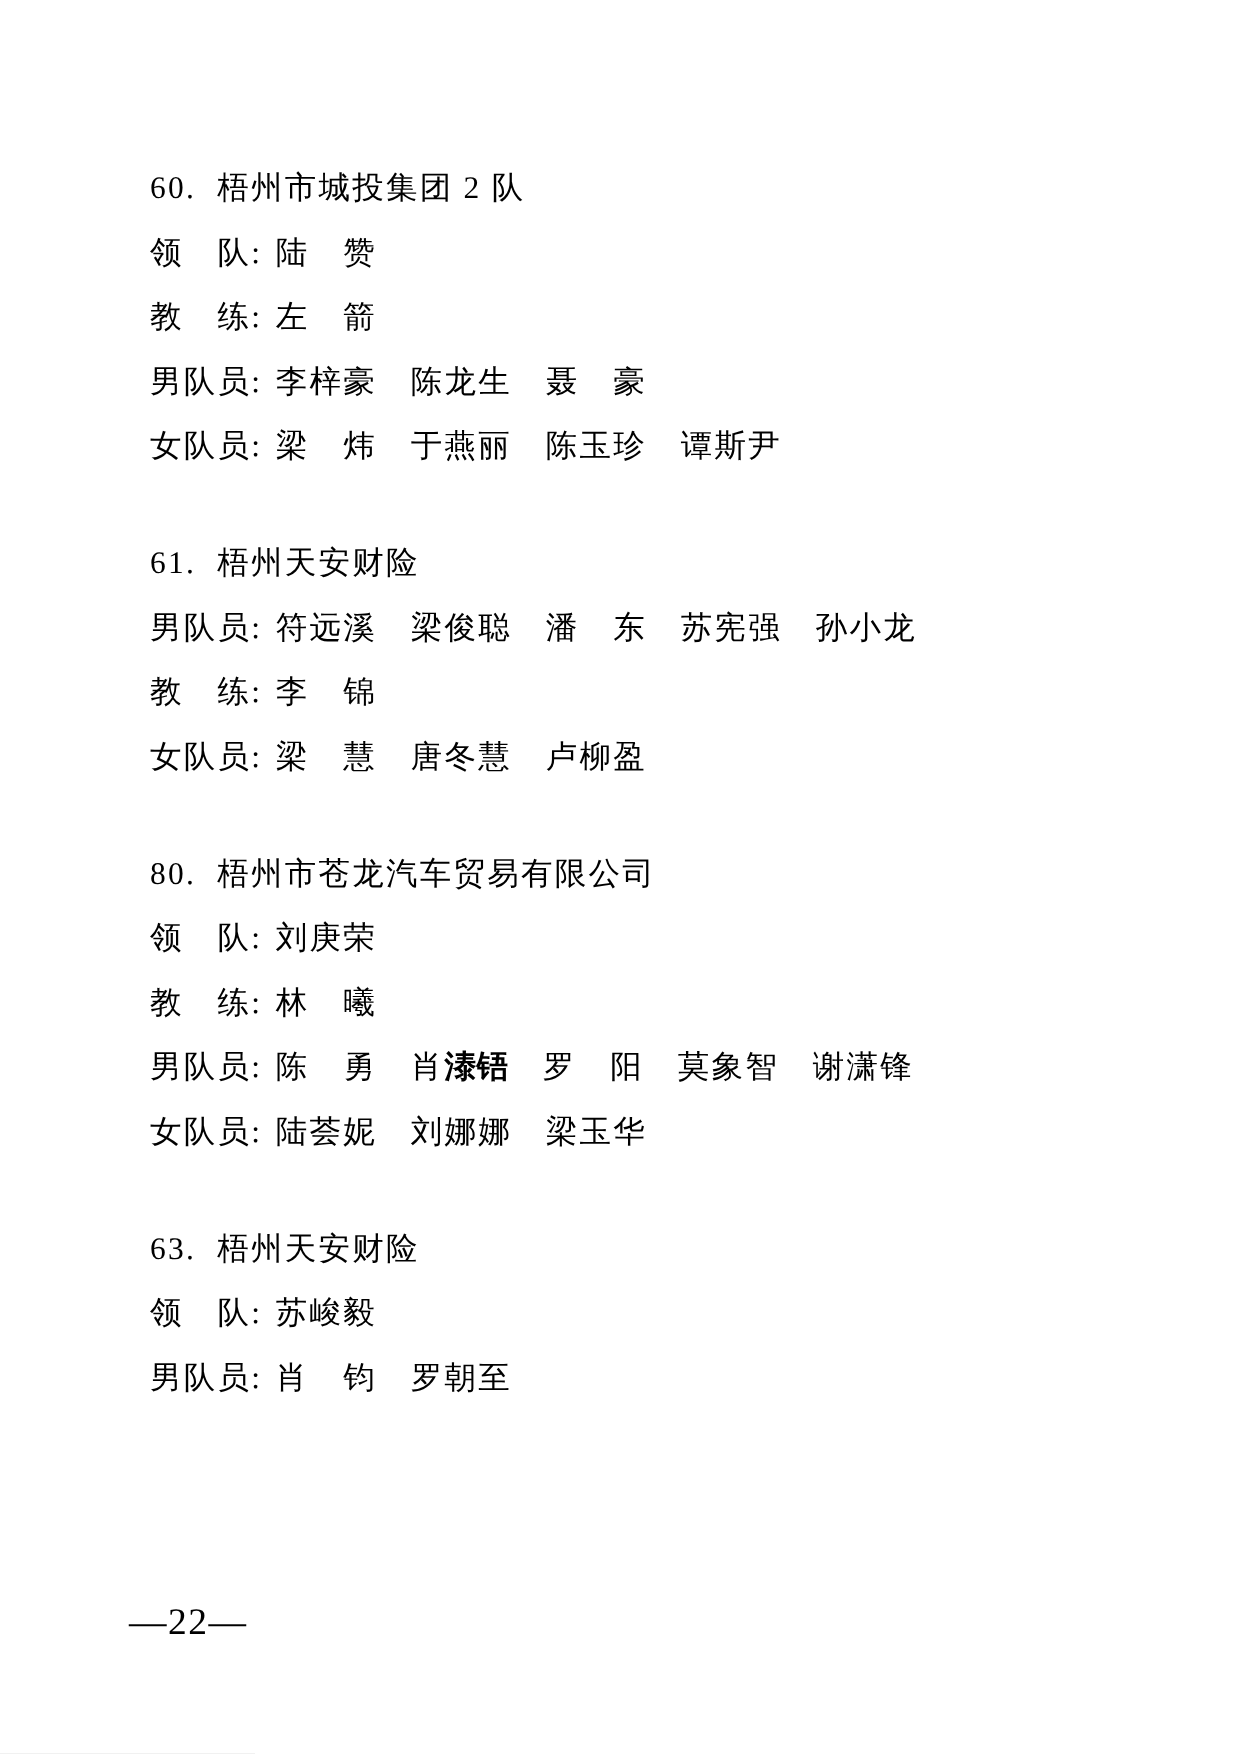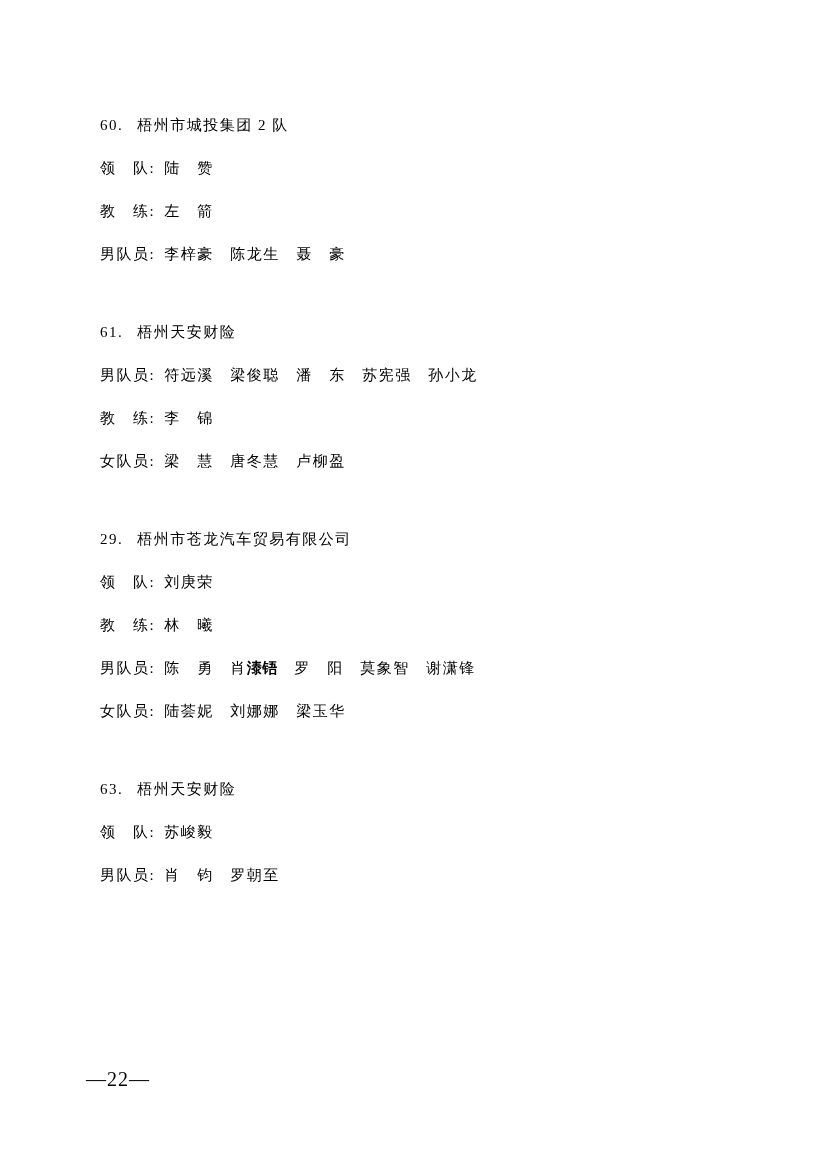--- a/index.html
+++ b/index.html
@@ -22,7 +22,7 @@
   .team + .team { margin-top: 35px; }
   .line {
     line-height: 43px;
-    font-size: 15px;
+    font-size: 21px;
     letter-spacing: 1.5px;
     white-space: nowrap;
   }

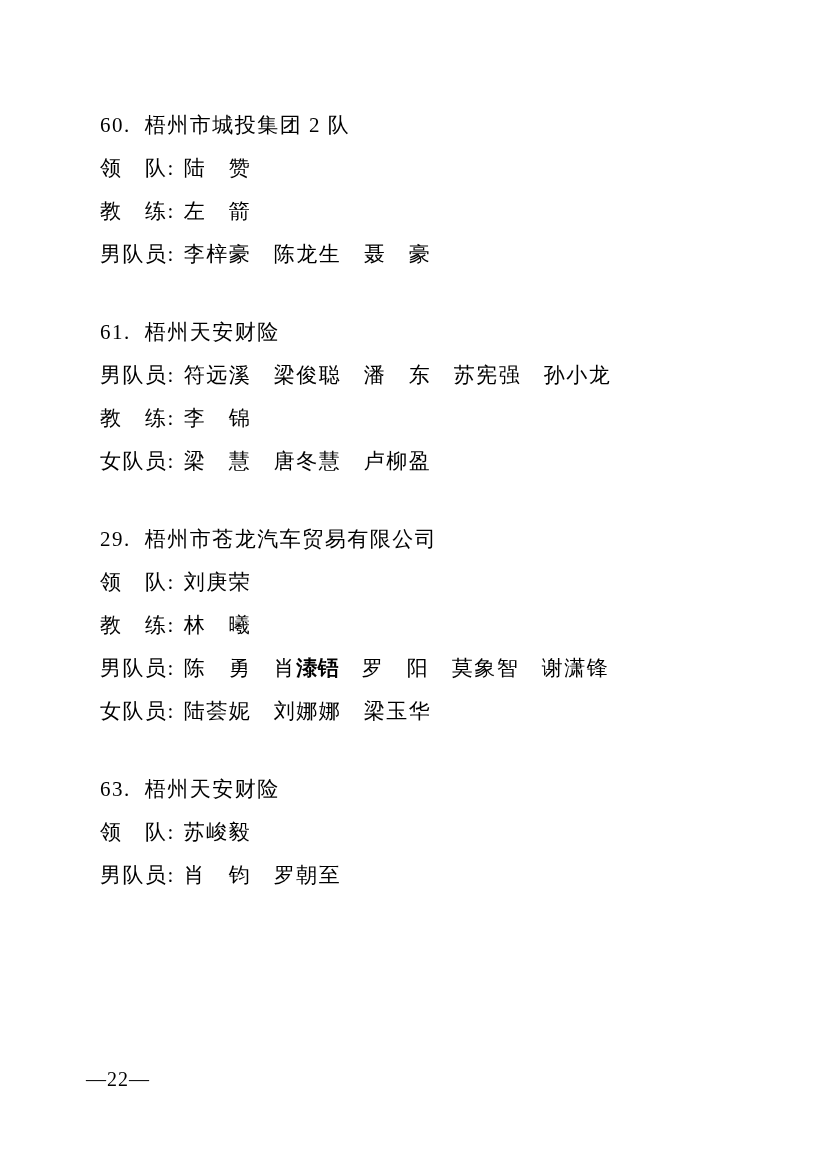--- a/index.html
+++ b/index.html
@@ -60,6 +60,9 @@
       <div class="line">
         <span>男队员:</span><span class="field-value">李梓豪　陈龙生　聂　豪</span>
       </div>
+      <div class="line">
+        <span>女队员:</span><span class="field-value">梁　炜　于燕丽　陈玉珍　谭斯尹</span>
+      </div>
     </section>
 
     <section class="team">

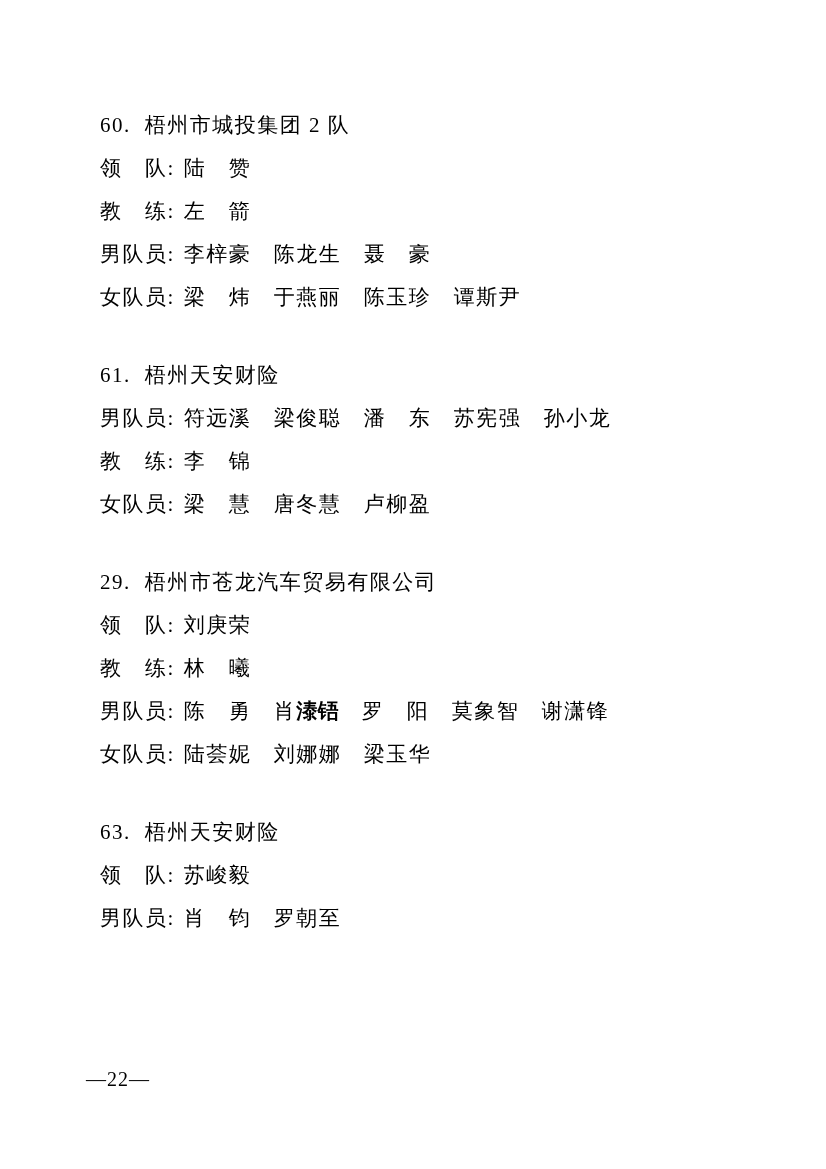--- a/index.html
+++ b/index.html
@@ -82,7 +82,7 @@
 
     <section class="team">
       <div class="line">
-        <span class="team-number">29.</span><span>梧州市苍龙汽车贸易有限公司</span>
+        <span class="team-number">80.</span><span>梧州市苍龙汽车贸易有限公司</span>
       </div>
       <div class="line">
         <span>领　队:</span><span class="field-value">刘庚荣</span>

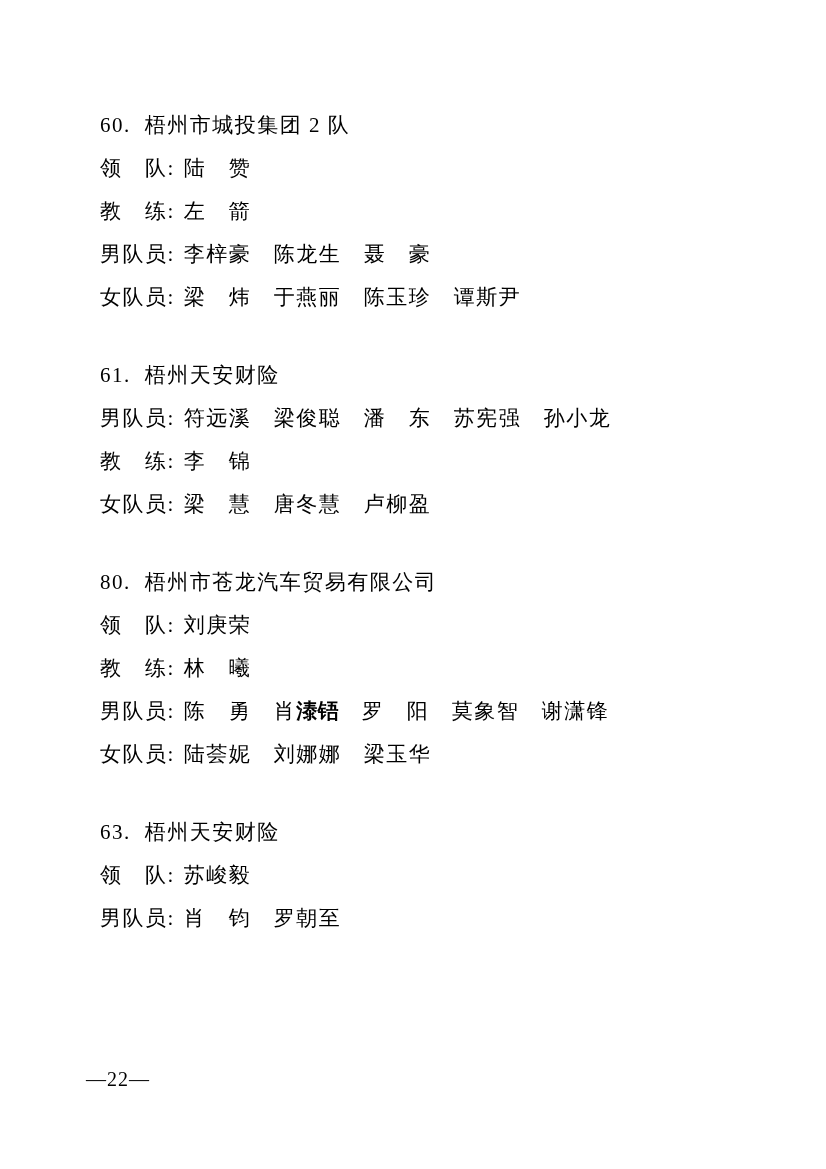--- a/index.html
+++ b/index.html
@@ -37,7 +37,7 @@
     position: absolute;
     left: 86px;
     top: 1068px;
-    font-size: 20px;
+    font-size: 25px;
     letter-spacing: 1px;
   }
 </style>

